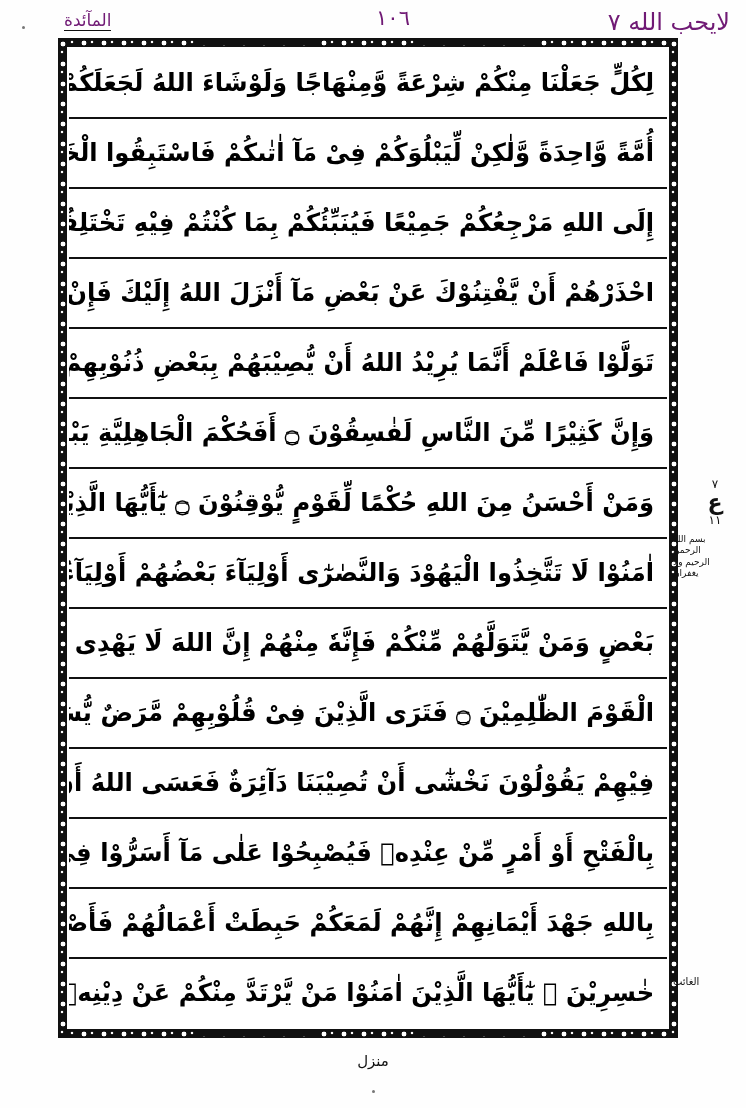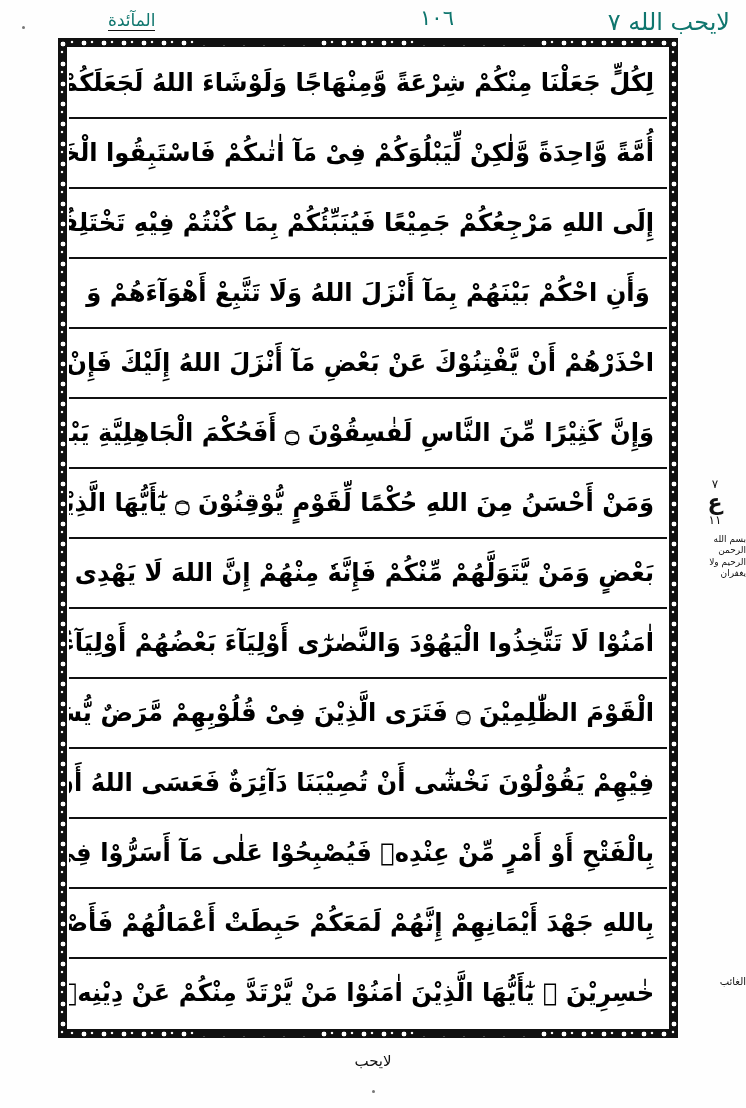--- a/index.html
+++ b/index.html
@@ -19,7 +19,7 @@
   .hdr-item{
     position:absolute;top:0;
     font-family:"DejaVu Sans",sans-serif;
-    color:#0f766e;white-space:nowrap;line-height:1;margin-left:44px;
+    color:#701a75;white-space:nowrap;line-height:1;
   }
   .hdr-juz{right:0px;top:6px;font-size:24px;letter-spacing:-1px;}
   .hdr-page{left:50%;transform:translateX(-50%);top:4px;font-size:21px;font-weight:normal;}

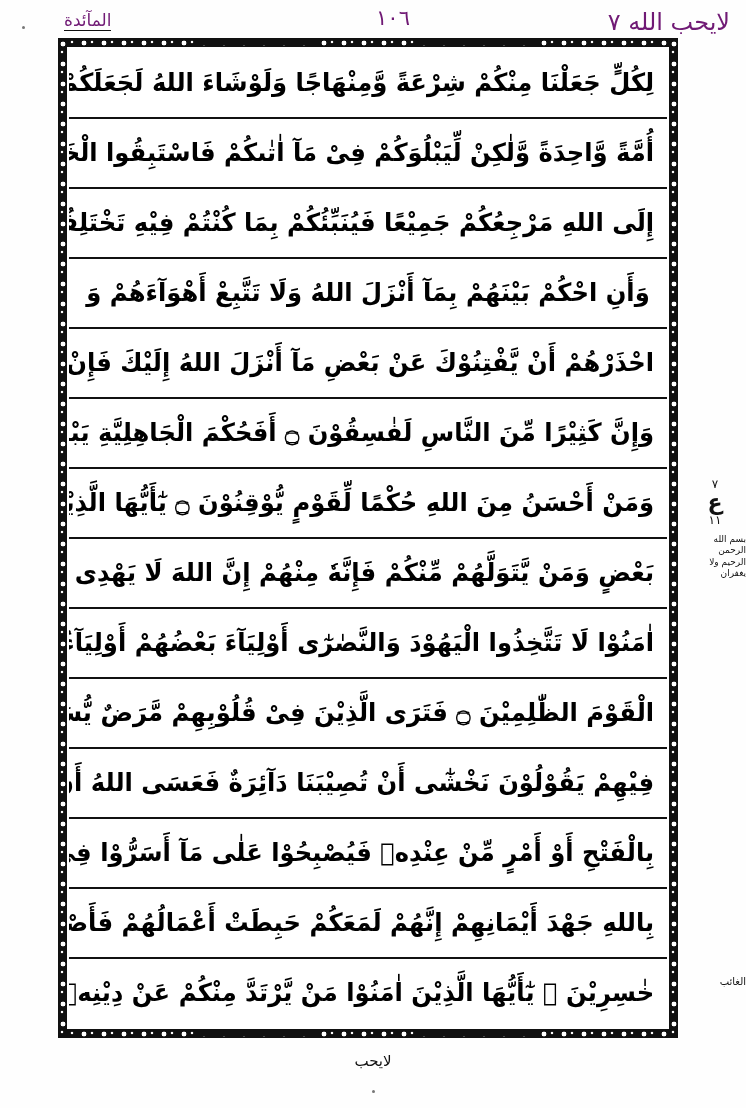--- a/index.html
+++ b/index.html
@@ -161,9 +161,6 @@
         <div class="ayah-text">إِلَى اللهِ مَرْجِعُكُمْ جَمِيْعًا فَيُنَبِّئُكُمْ بِمَا كُنْتُمْ فِيْهِ تَخْتَلِفُوْنَ ۝</div>
       </div>
     <div class="ayah-line">
-        <div class="ayah-text">وَأَنِ احْكُمْ بَيْنَهُمْ بِمَآ أَنْزَلَ اللهُ وَلَا تَتَّبِعْ أَهْوَآءَهُمْ وَ</div>
-      </div>
-    <div class="ayah-line">
         <div class="ayah-text">احْذَرْهُمْ أَنْ يَّفْتِنُوْكَ عَنْ بَعْضِ مَآ أَنْزَلَ اللهُ إِلَيْكَ فَإِنْ</div>
       </div>
     <div class="ayah-line">

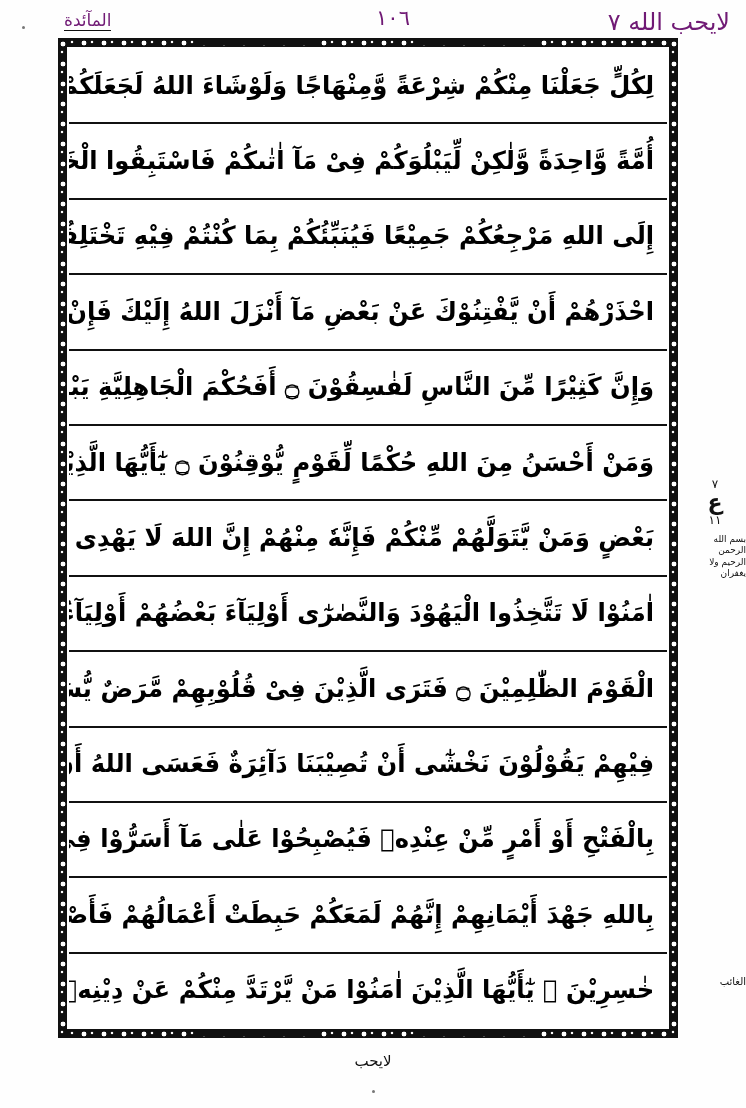--- a/index.html
+++ b/index.html
@@ -164,6 +164,9 @@
         <div class="ayah-text">احْذَرْهُمْ أَنْ يَّفْتِنُوْكَ عَنْ بَعْضِ مَآ أَنْزَلَ اللهُ إِلَيْكَ فَإِنْ</div>
       </div>
     <div class="ayah-line">
+        <div class="ayah-text">تَوَلَّوْا فَاعْلَمْ أَنَّمَا يُرِيْدُ اللهُ أَنْ يُّصِيْبَهُمْ بِبَعْضِ ذُنُوْبِهِمْ</div>
+      </div>
+    <div class="ayah-line">
         <div class="ayah-text">وَإِنَّ كَثِيْرًا مِّنَ النَّاسِ لَفٰسِقُوْنَ ۝ أَفَحُكْمَ الْجَاهِلِيَّةِ يَبْغُوْنَ</div>
       </div>
     <div class="ayah-line">

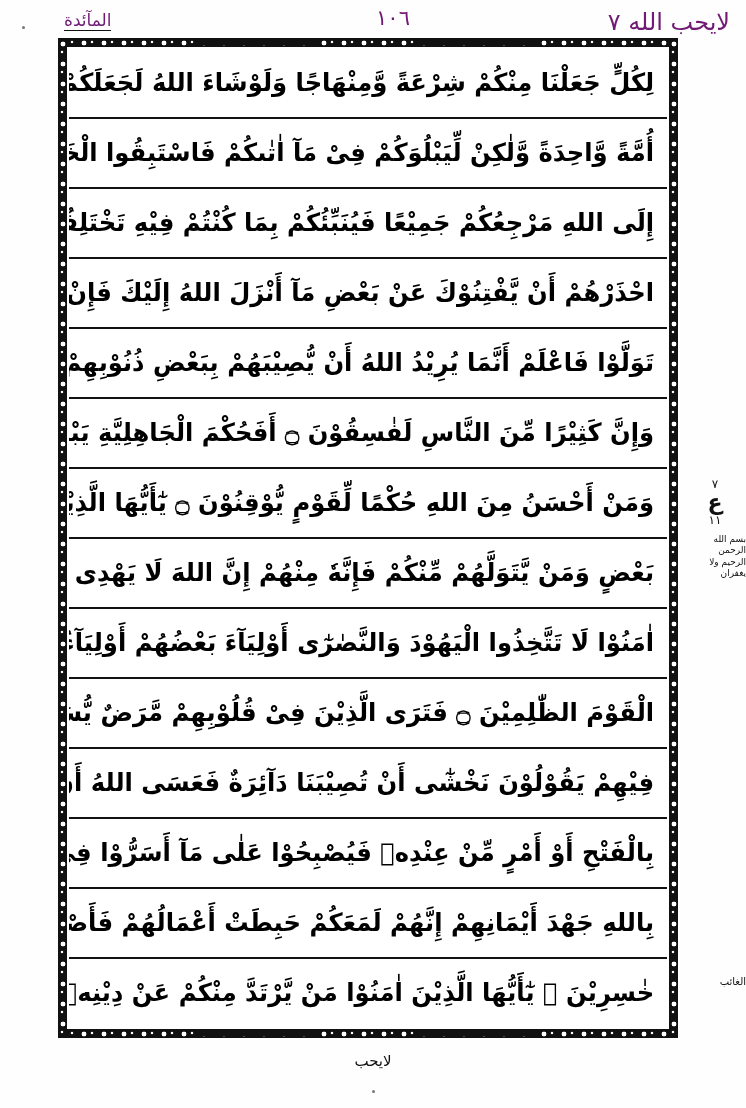--- a/index.html
+++ b/index.html
@@ -102,8 +102,8 @@
   .ruku .num-bot{font-size:12px;letter-spacing:1px;}
 
   .margin-note{
-    position:absolute;right:0;
-    direction:rtl;text-align:right;
+    position:absolute;right:21px;
+    direction:rtl;text-align:left;
     font-size:9px;line-height:1.25;color:#111;
     width:52px;
   }

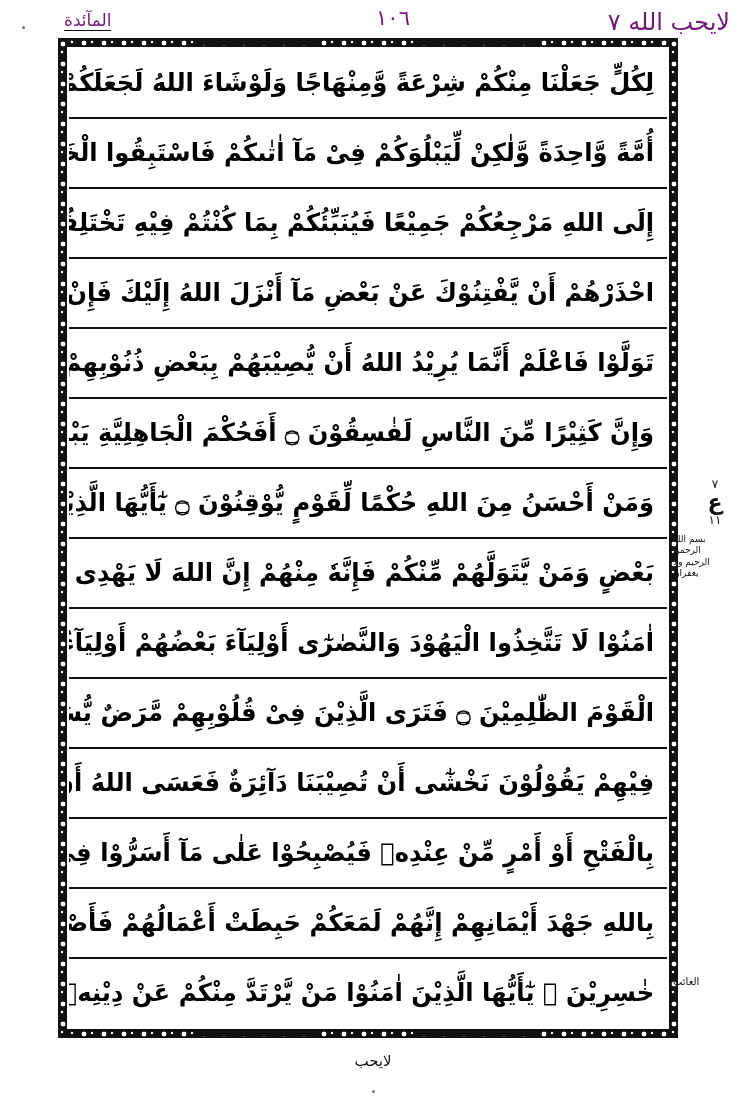--- a/index.html
+++ b/index.html
@@ -173,10 +173,10 @@
         <div class="ayah-text">وَمَنْ أَحْسَنُ مِنَ اللهِ حُكْمًا لِّقَوْمٍ يُّوْقِنُوْنَ ۝ يٰٓأَيُّهَا الَّذِيْنَ</div>
       </div>
     <div class="ayah-line">
+        <div class="ayah-text">اٰمَنُوْا لَا تَتَّخِذُوا الْيَهُوْدَ وَالنَّصٰرٰٓى أَوْلِيَآءَ بَعْضُهُمْ أَوْلِيَآءُ</div>
+      </div>
+    <div class="ayah-line">
         <div class="ayah-text">بَعْضٍ وَمَنْ يَّتَوَلَّهُمْ مِّنْكُمْ فَإِنَّهٗ مِنْهُمْ إِنَّ اللهَ لَا يَهْدِى</div>
-      </div>
-    <div class="ayah-line">
-        <div class="ayah-text">اٰمَنُوْا لَا تَتَّخِذُوا الْيَهُوْدَ وَالنَّصٰرٰٓى أَوْلِيَآءَ بَعْضُهُمْ أَوْلِيَآءُ</div>
       </div>
     <div class="ayah-line">
         <div class="ayah-text">الْقَوْمَ الظّٰلِمِيْنَ ۝ فَتَرَى الَّذِيْنَ فِىْ قُلُوْبِهِمْ مَّرَضٌ يُّسَارِعُوْنَ</div>

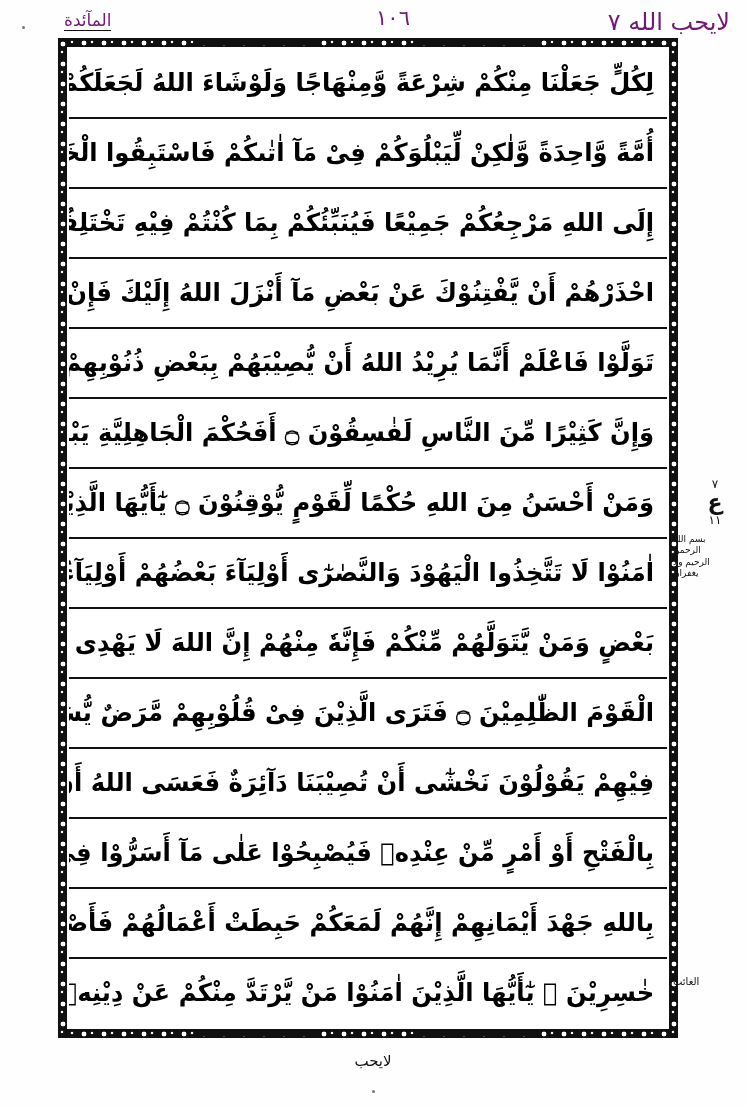--- a/index.html
+++ b/index.html
@@ -204,7 +204,7 @@
   <div class="margin-note note-mid">بسم الله الرحمن الرحيم ولا يغفران</div>
   <div class="margin-note note-low">الغائب</div>
 
-  <div class="manzil">لايحب</div>
+  <div class="manzil">منزل</div>
 
 </div>
 

